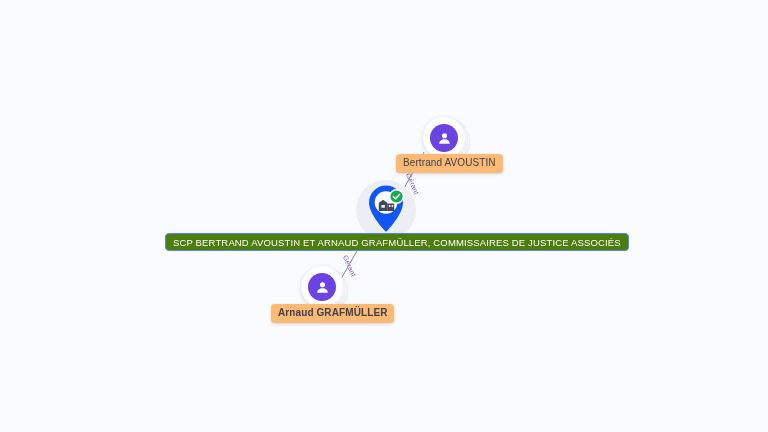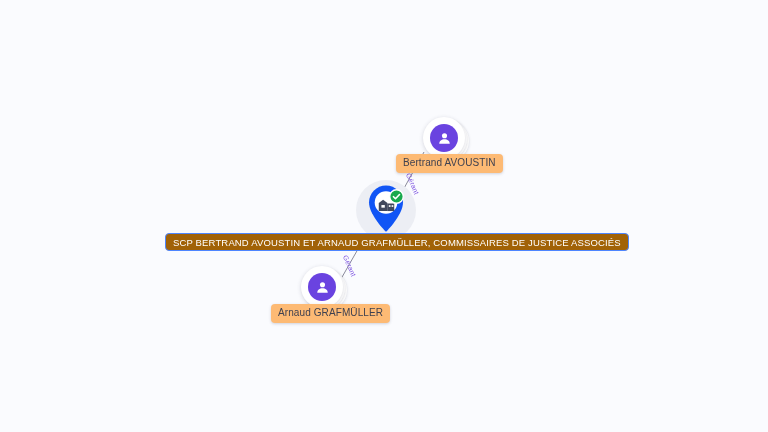--- a/index.html
+++ b/index.html
@@ -183,7 +183,7 @@
     left: 165px;
     top: 233px;
     height: 18px;
-    background: #a16207;
+    background: #4d7c0f;
     border: 1px solid #4d85ff;
     border-radius: 4px;
     color: #ffffff;

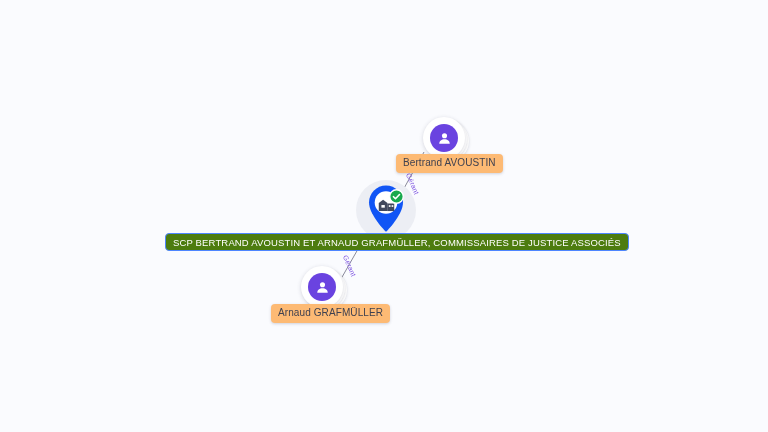--- a/index.html
+++ b/index.html
@@ -136,6 +136,7 @@
   #name-chip-bottom {
     left: 271px;
     top: 304px;
+    font-weight: bold;
   }
 
   

